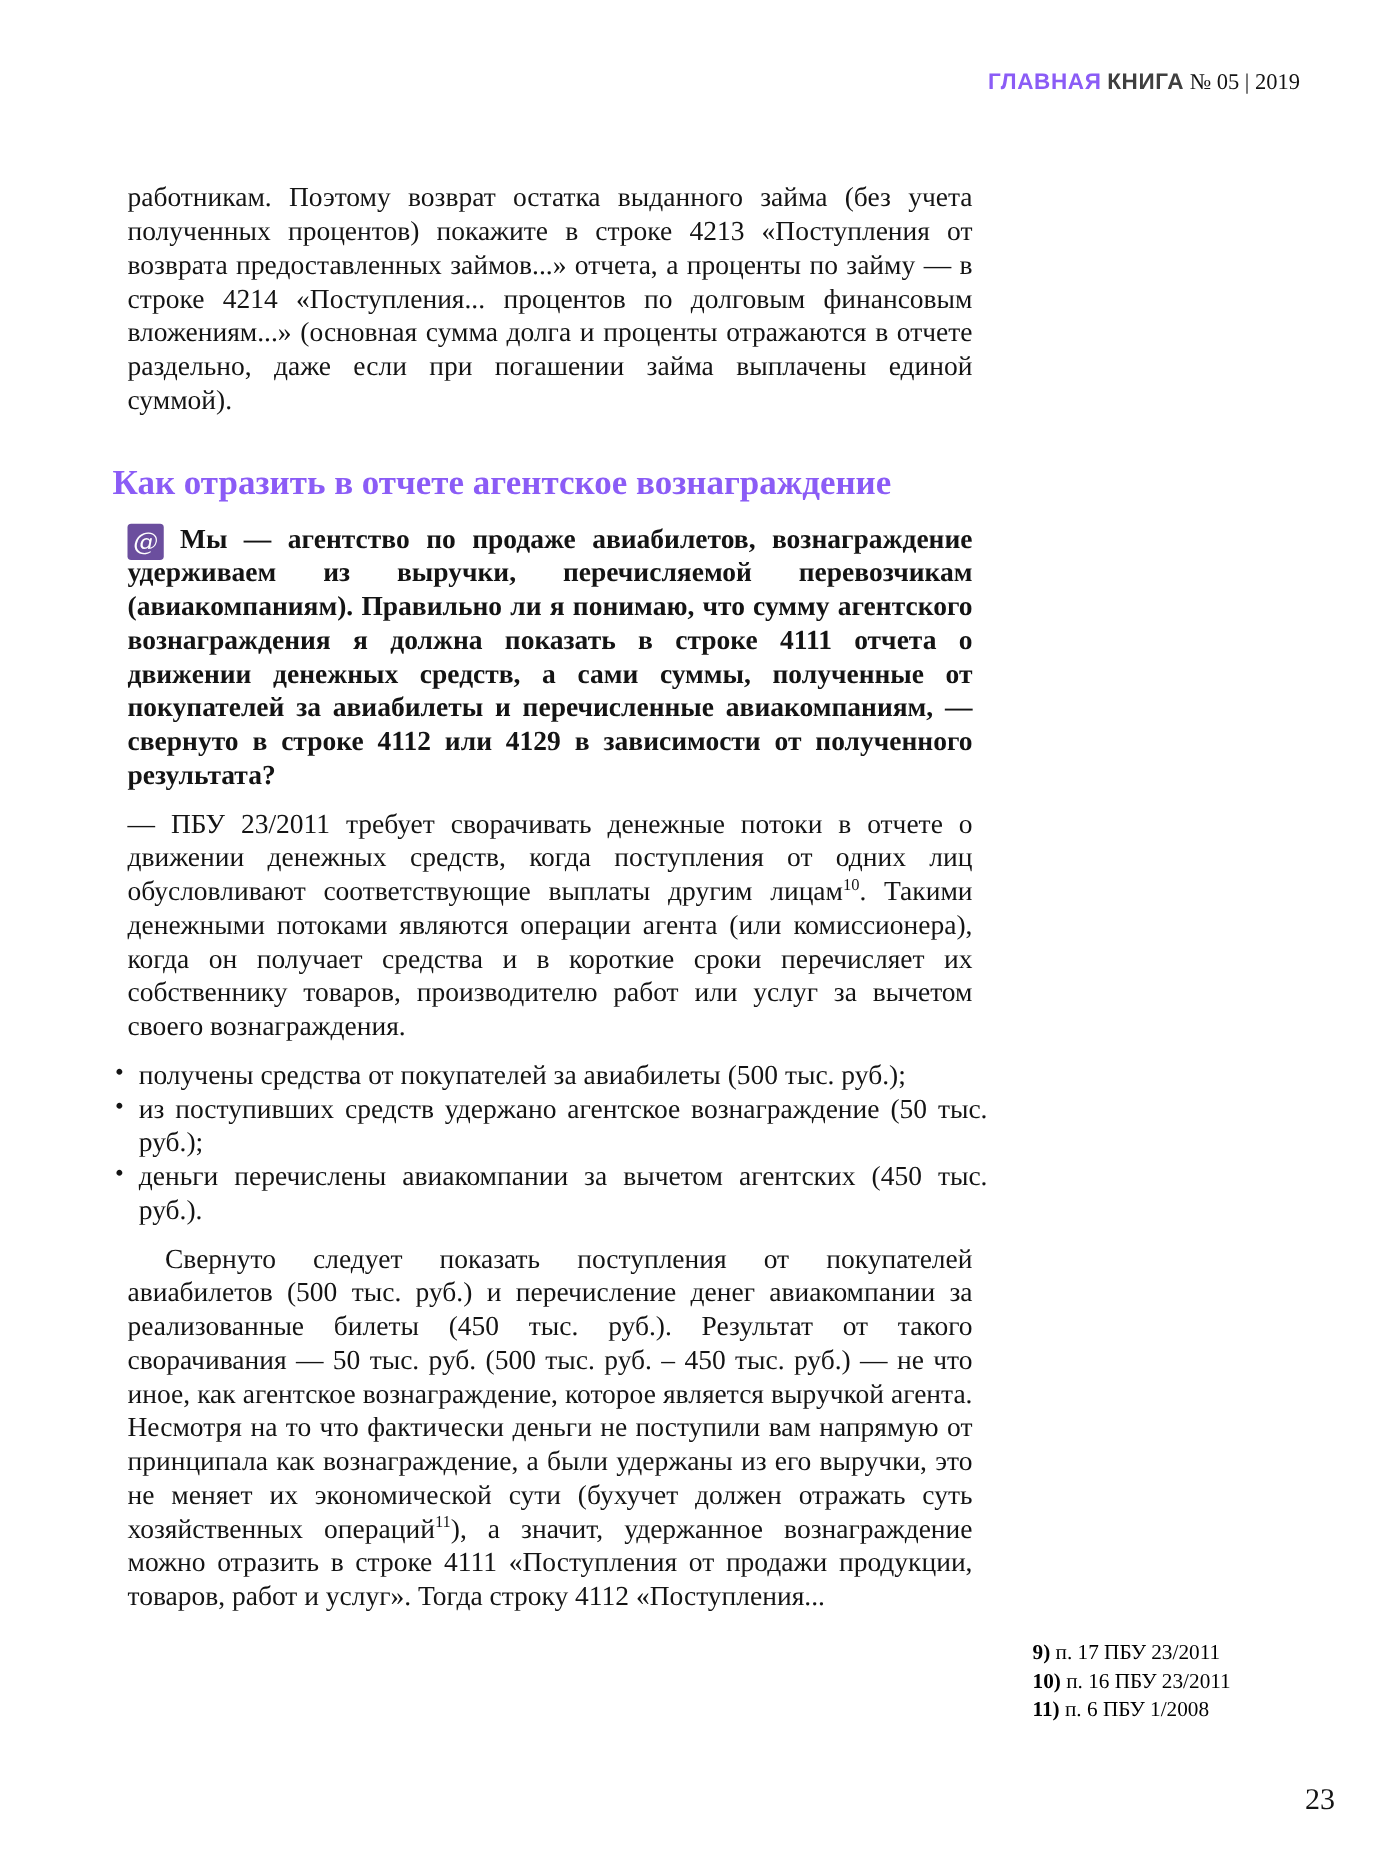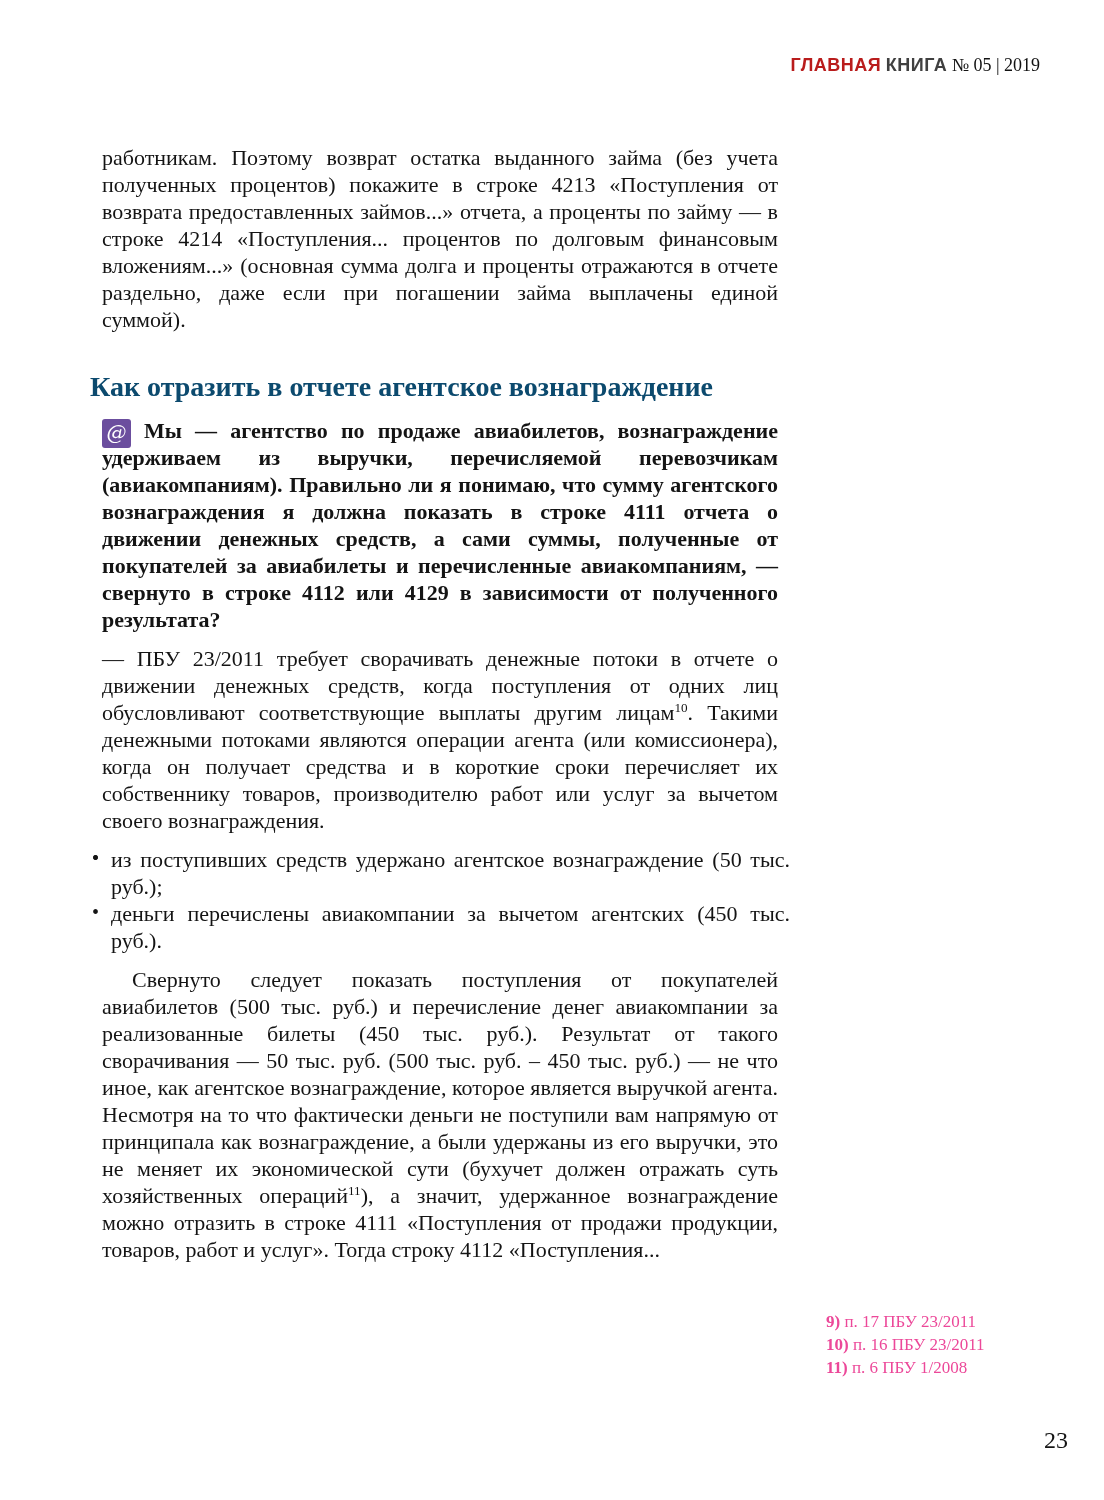--- a/index.html
+++ b/index.html
@@ -24,7 +24,7 @@
   .brand-black{
     font-family:"Liberation Sans","DejaVu Sans",sans-serif;
     font-weight:bold;
-    color:#b91c1c;
+    color:#8b5cf6;
     letter-spacing:0.5px;
   }
   .brand-purple{

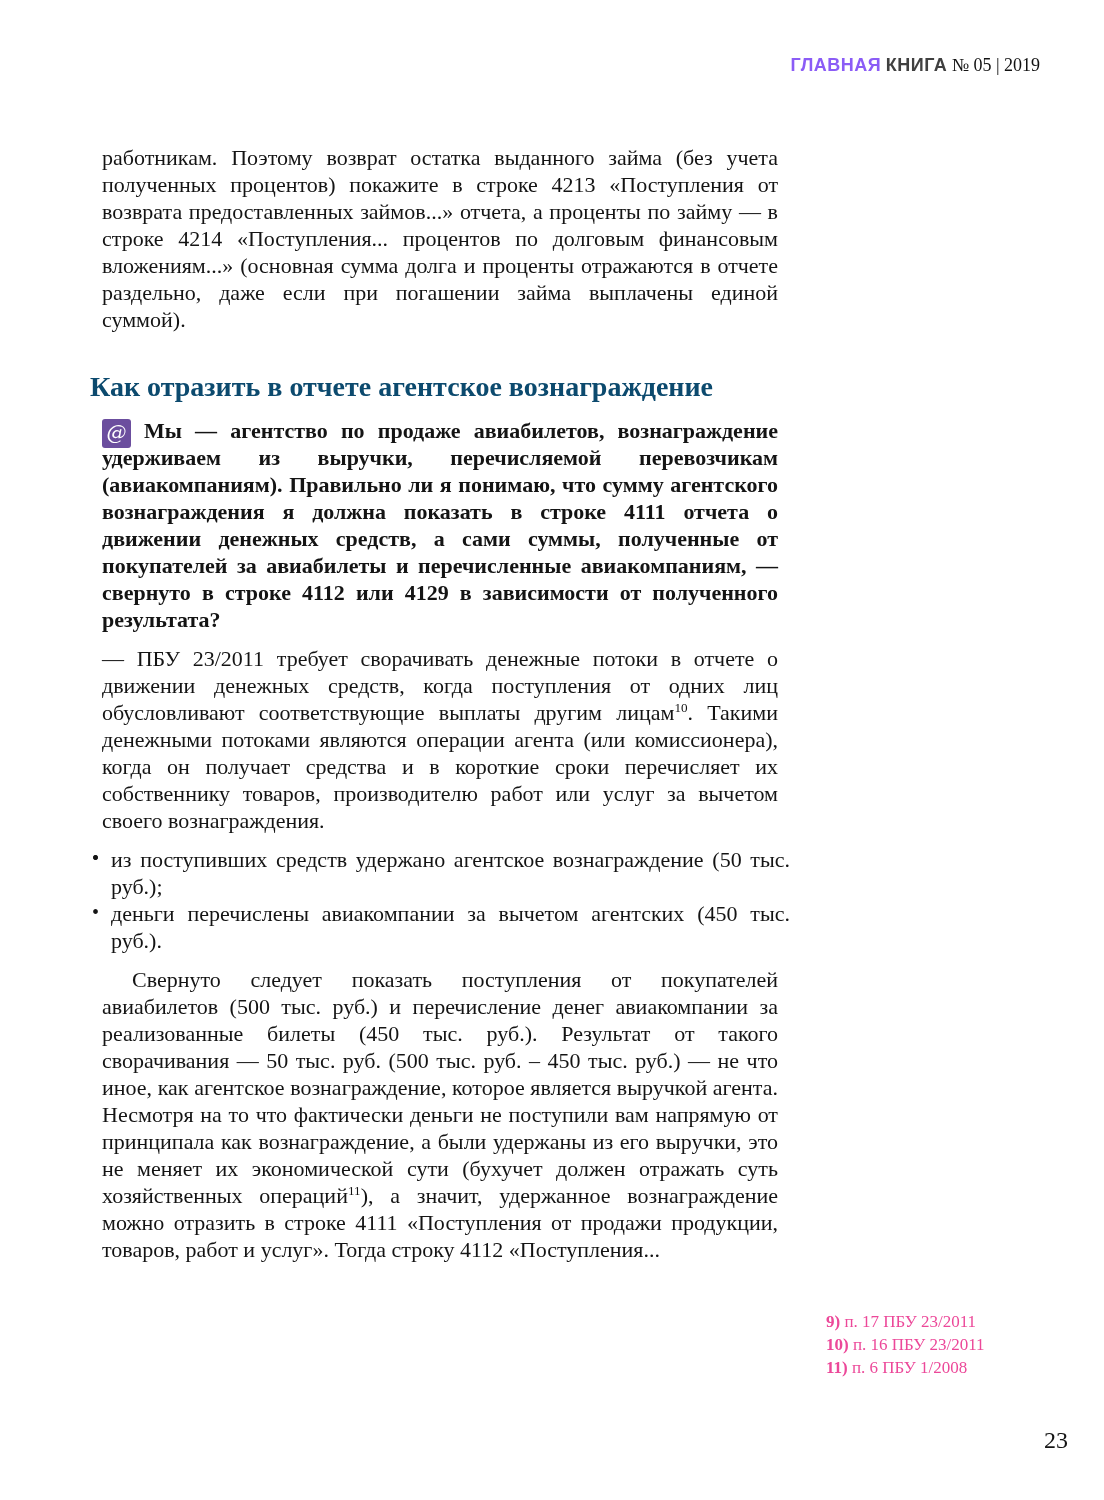--- a/index.html
+++ b/index.html
@@ -60,7 +60,7 @@
     font-size:28px;
     line-height:30px;
     font-weight:bold;
-    color:#0c4a6e;
+    color:#8b5cf6;
   }
   
   .question{

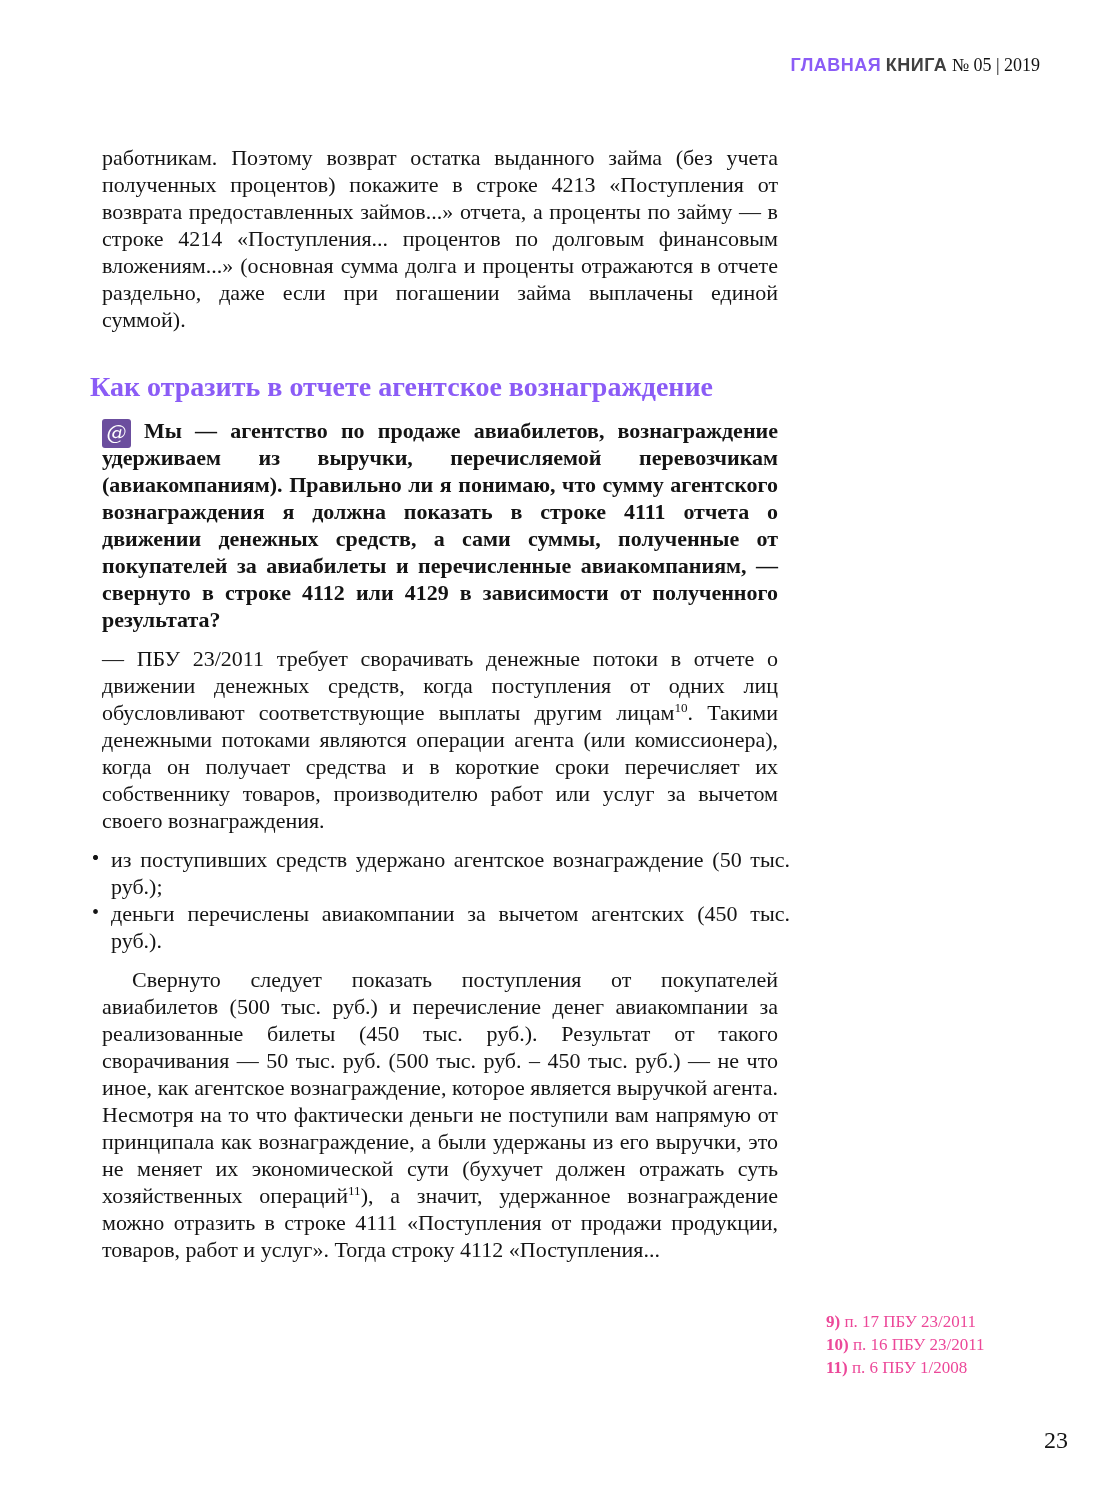--- a/index.html
+++ b/index.html
@@ -146,7 +146,7 @@
 
 
     <div>
-      <p class="bullet-item"><span class="bullet-dot">•</span></p>
+      <p class="bullet-item"><span class="bullet-dot">•</span><span>получены средства от покупателей за авиабилеты (500 тыс. руб.);</span></p>
       <p class="bullet-item"><span class="bullet-dot">•</span><span>из поступивших средств удержано агентское вознаграждение (50 тыс. руб.);</span></p>
       <p class="bullet-item"><span class="bullet-dot">•</span><span>деньги перечислены авиакомпании за вычетом агентских (450 тыс. руб.).</span></p>
     </div>

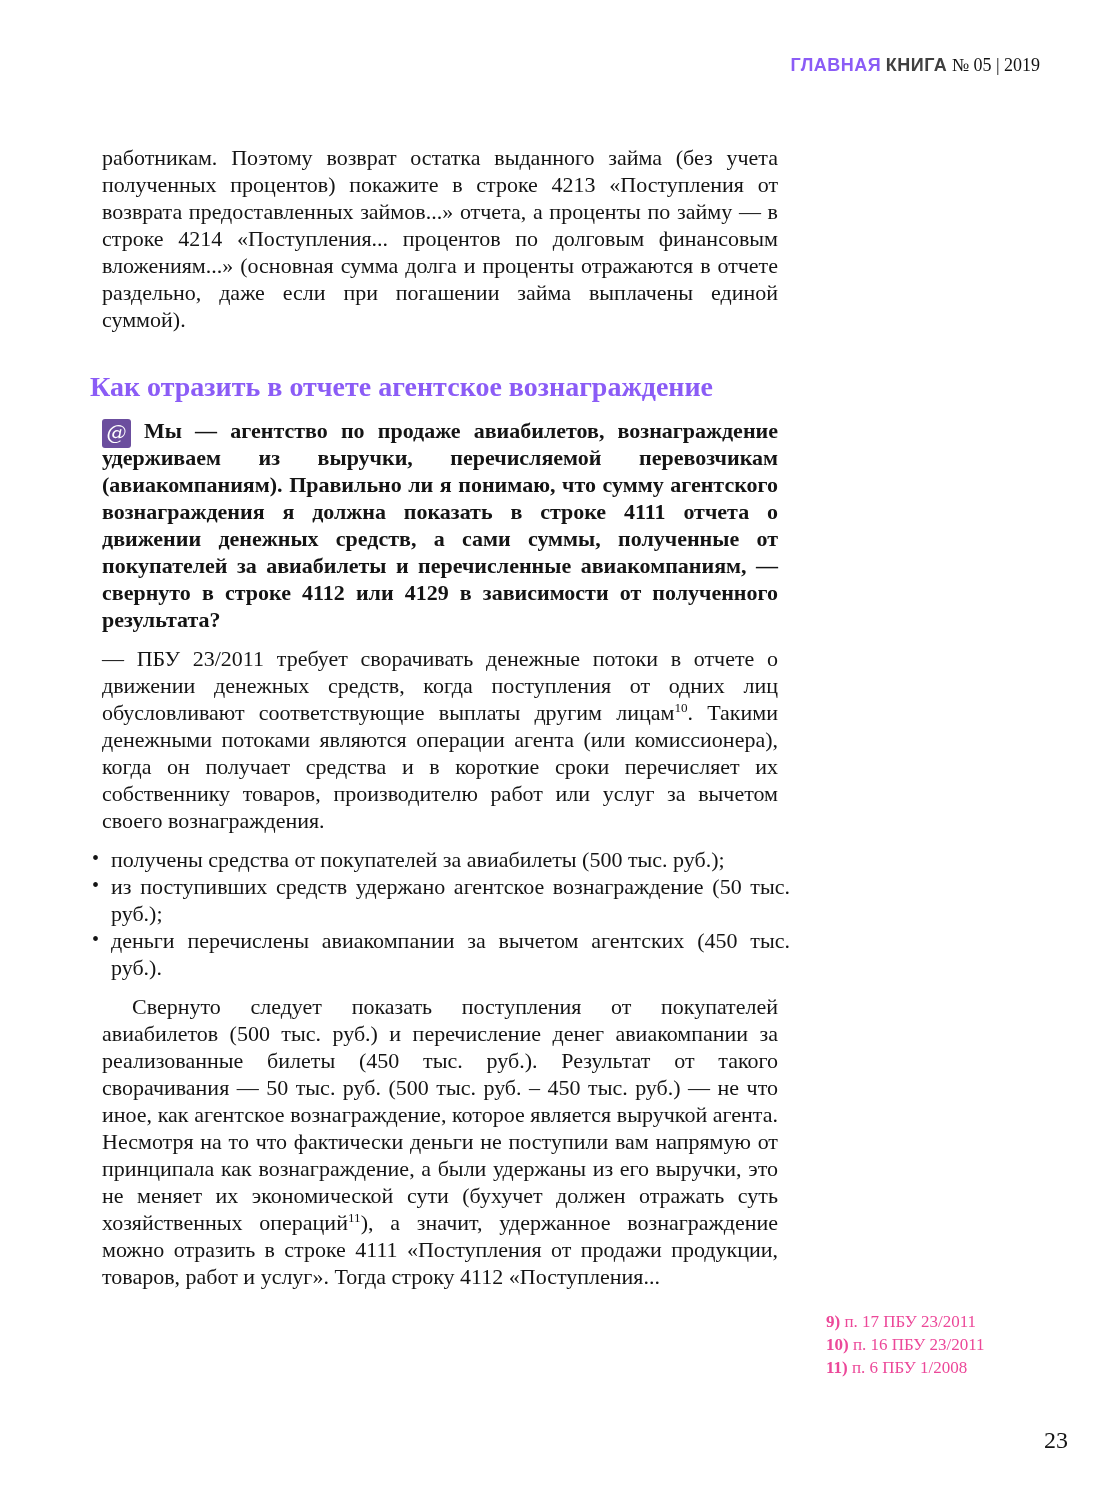--- a/index.html
+++ b/index.html
@@ -108,7 +108,7 @@
     width:260px;
     font-size:17px;
     line-height:23px;
-    color:#ec4899;
+    color:#000000;
   }
   .fn-num{font-weight:bold;}
   

